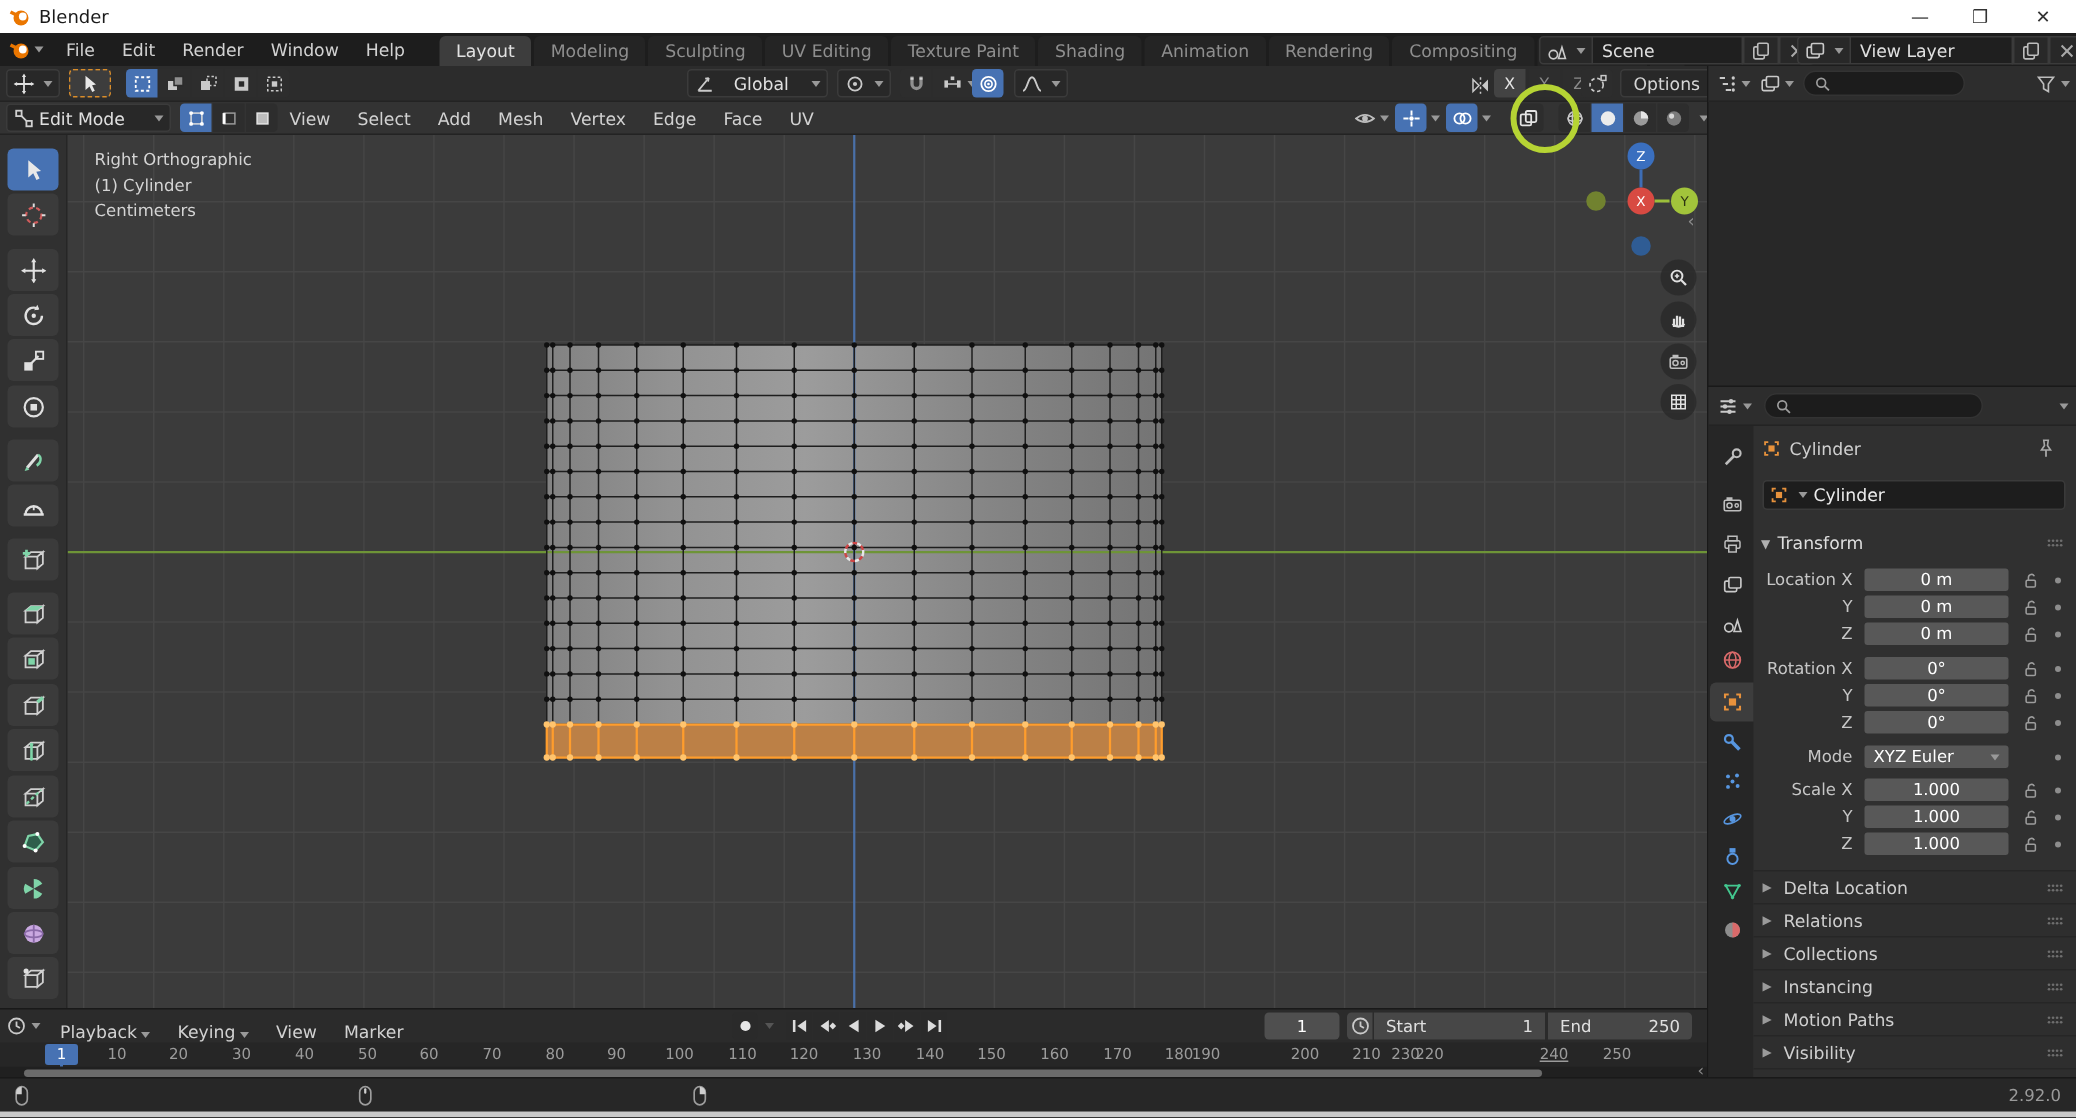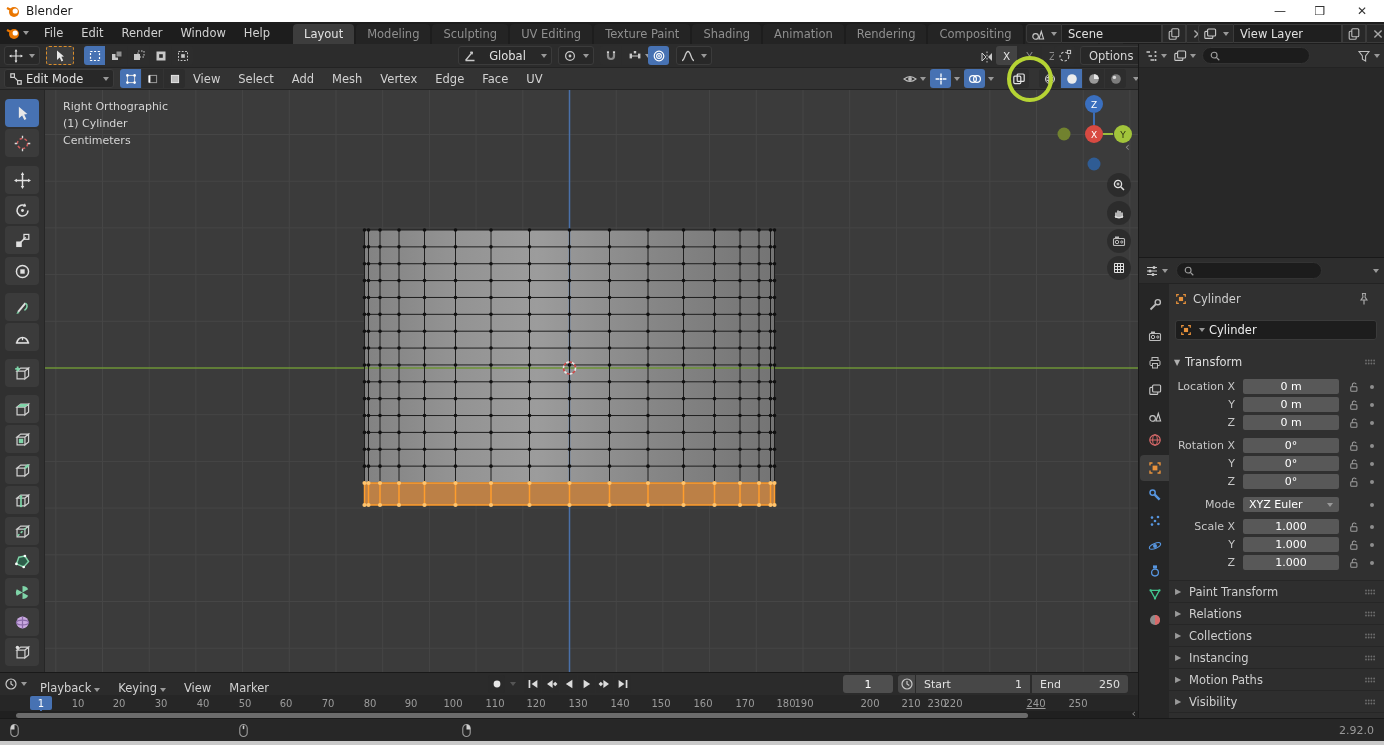--- a/index.html
+++ b/index.html
@@ -1465,7 +1465,7 @@
 
     <div class="cpan">
           <span class="disc">▶</span>
-          <span>Paint Transform</span>
+          <span>Delta Location</span>
           <svg class="idrag">
             <use href="#i-drag"></use>
           </svg>

